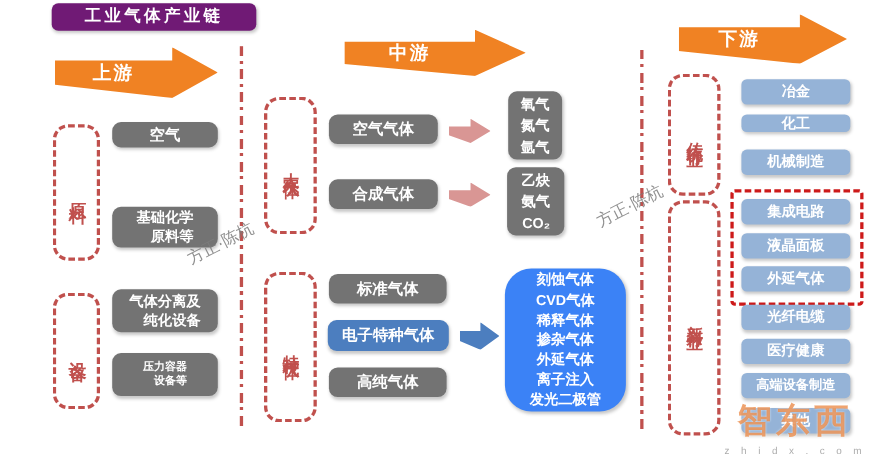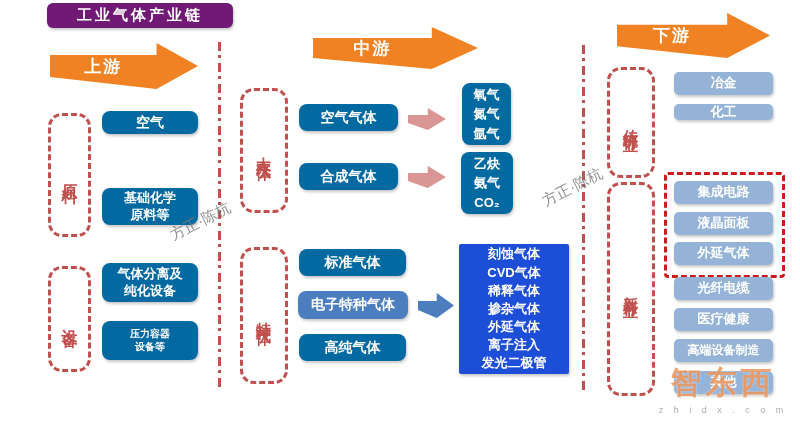--- a/index.html
+++ b/index.html
@@ -8,7 +8,7 @@
   .box{position:absolute;display:flex;align-items:center;justify-content:center;text-align:center;
        color:#fff;font-weight:bold;white-space:pre-line;line-height:1.25;
        box-shadow:1px 2px 3px rgba(0,0,0,0.22);}
-  .red{background:#0369a1;border-radius:8px;font-size:14px;}
+  .red{background:#737373;border-radius:8px;font-size:14px;text-align:right;}
   .blue{background:#4c7ebf;border-radius:8px;font-size:14px;}
   .bigblue{background:#1d4ed8;border-radius:2px;font-size:13px;line-height:1.4;}
   .lblue{background:#95b3d7;border-radius:5px;font-size:13px;}

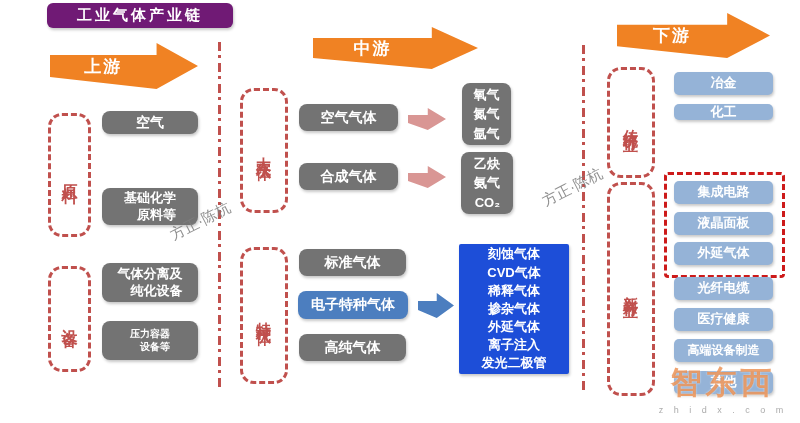--- a/index.html
+++ b/index.html
@@ -104,6 +104,7 @@
   </div>
   <div class="box lblue" style="left:674px;top:72px;width:99px;height:23px;">冶金</div>
   <div class="box lblue" style="left:674px;top:104px;width:99px;height:16px;">化工</div>
+  <div class="box lblue" style="left:674px;top:136px;width:99px;height:23px;">机械制造</div>
 
   <div class="group" style="left:607px;top:182px;width:42px;height:208px;">
     <span class="vtext" style="font-size:15px;">新兴行业</span>

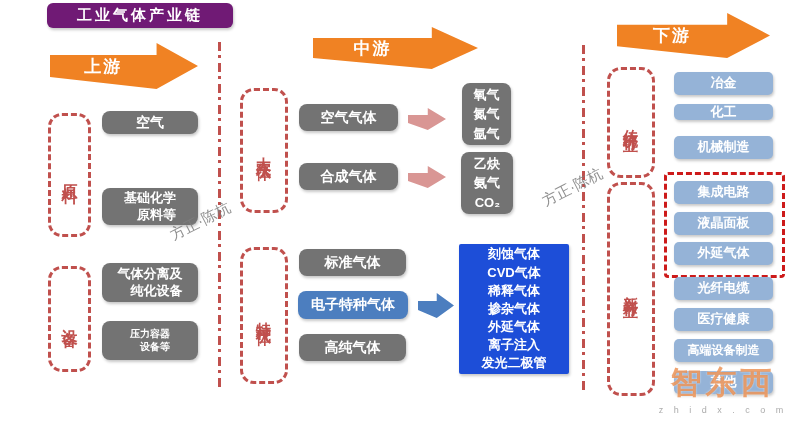--- a/index.html
+++ b/index.html
@@ -10,7 +10,7 @@
        box-shadow:1px 2px 3px rgba(0,0,0,0.22);}
   .red{background:#737373;border-radius:8px;font-size:14px;text-align:right;}
   .blue{background:#4c7ebf;border-radius:8px;font-size:14px;}
-  .bigblue{background:#1d4ed8;border-radius:2px;font-size:13px;line-height:1.4;}
+  .bigblue{background:#3b82f6;border-radius:24px;font-size:13px;line-height:1.4;}
   .lblue{background:#95b3d7;border-radius:5px;font-size:13px;}
   .titlebox{background:#701a75;border-radius:6px;font-size:15px;letter-spacing:3px;}
   .group{position:absolute;border:3px dashed #c0504d;border-radius:14px;background:#fff;

